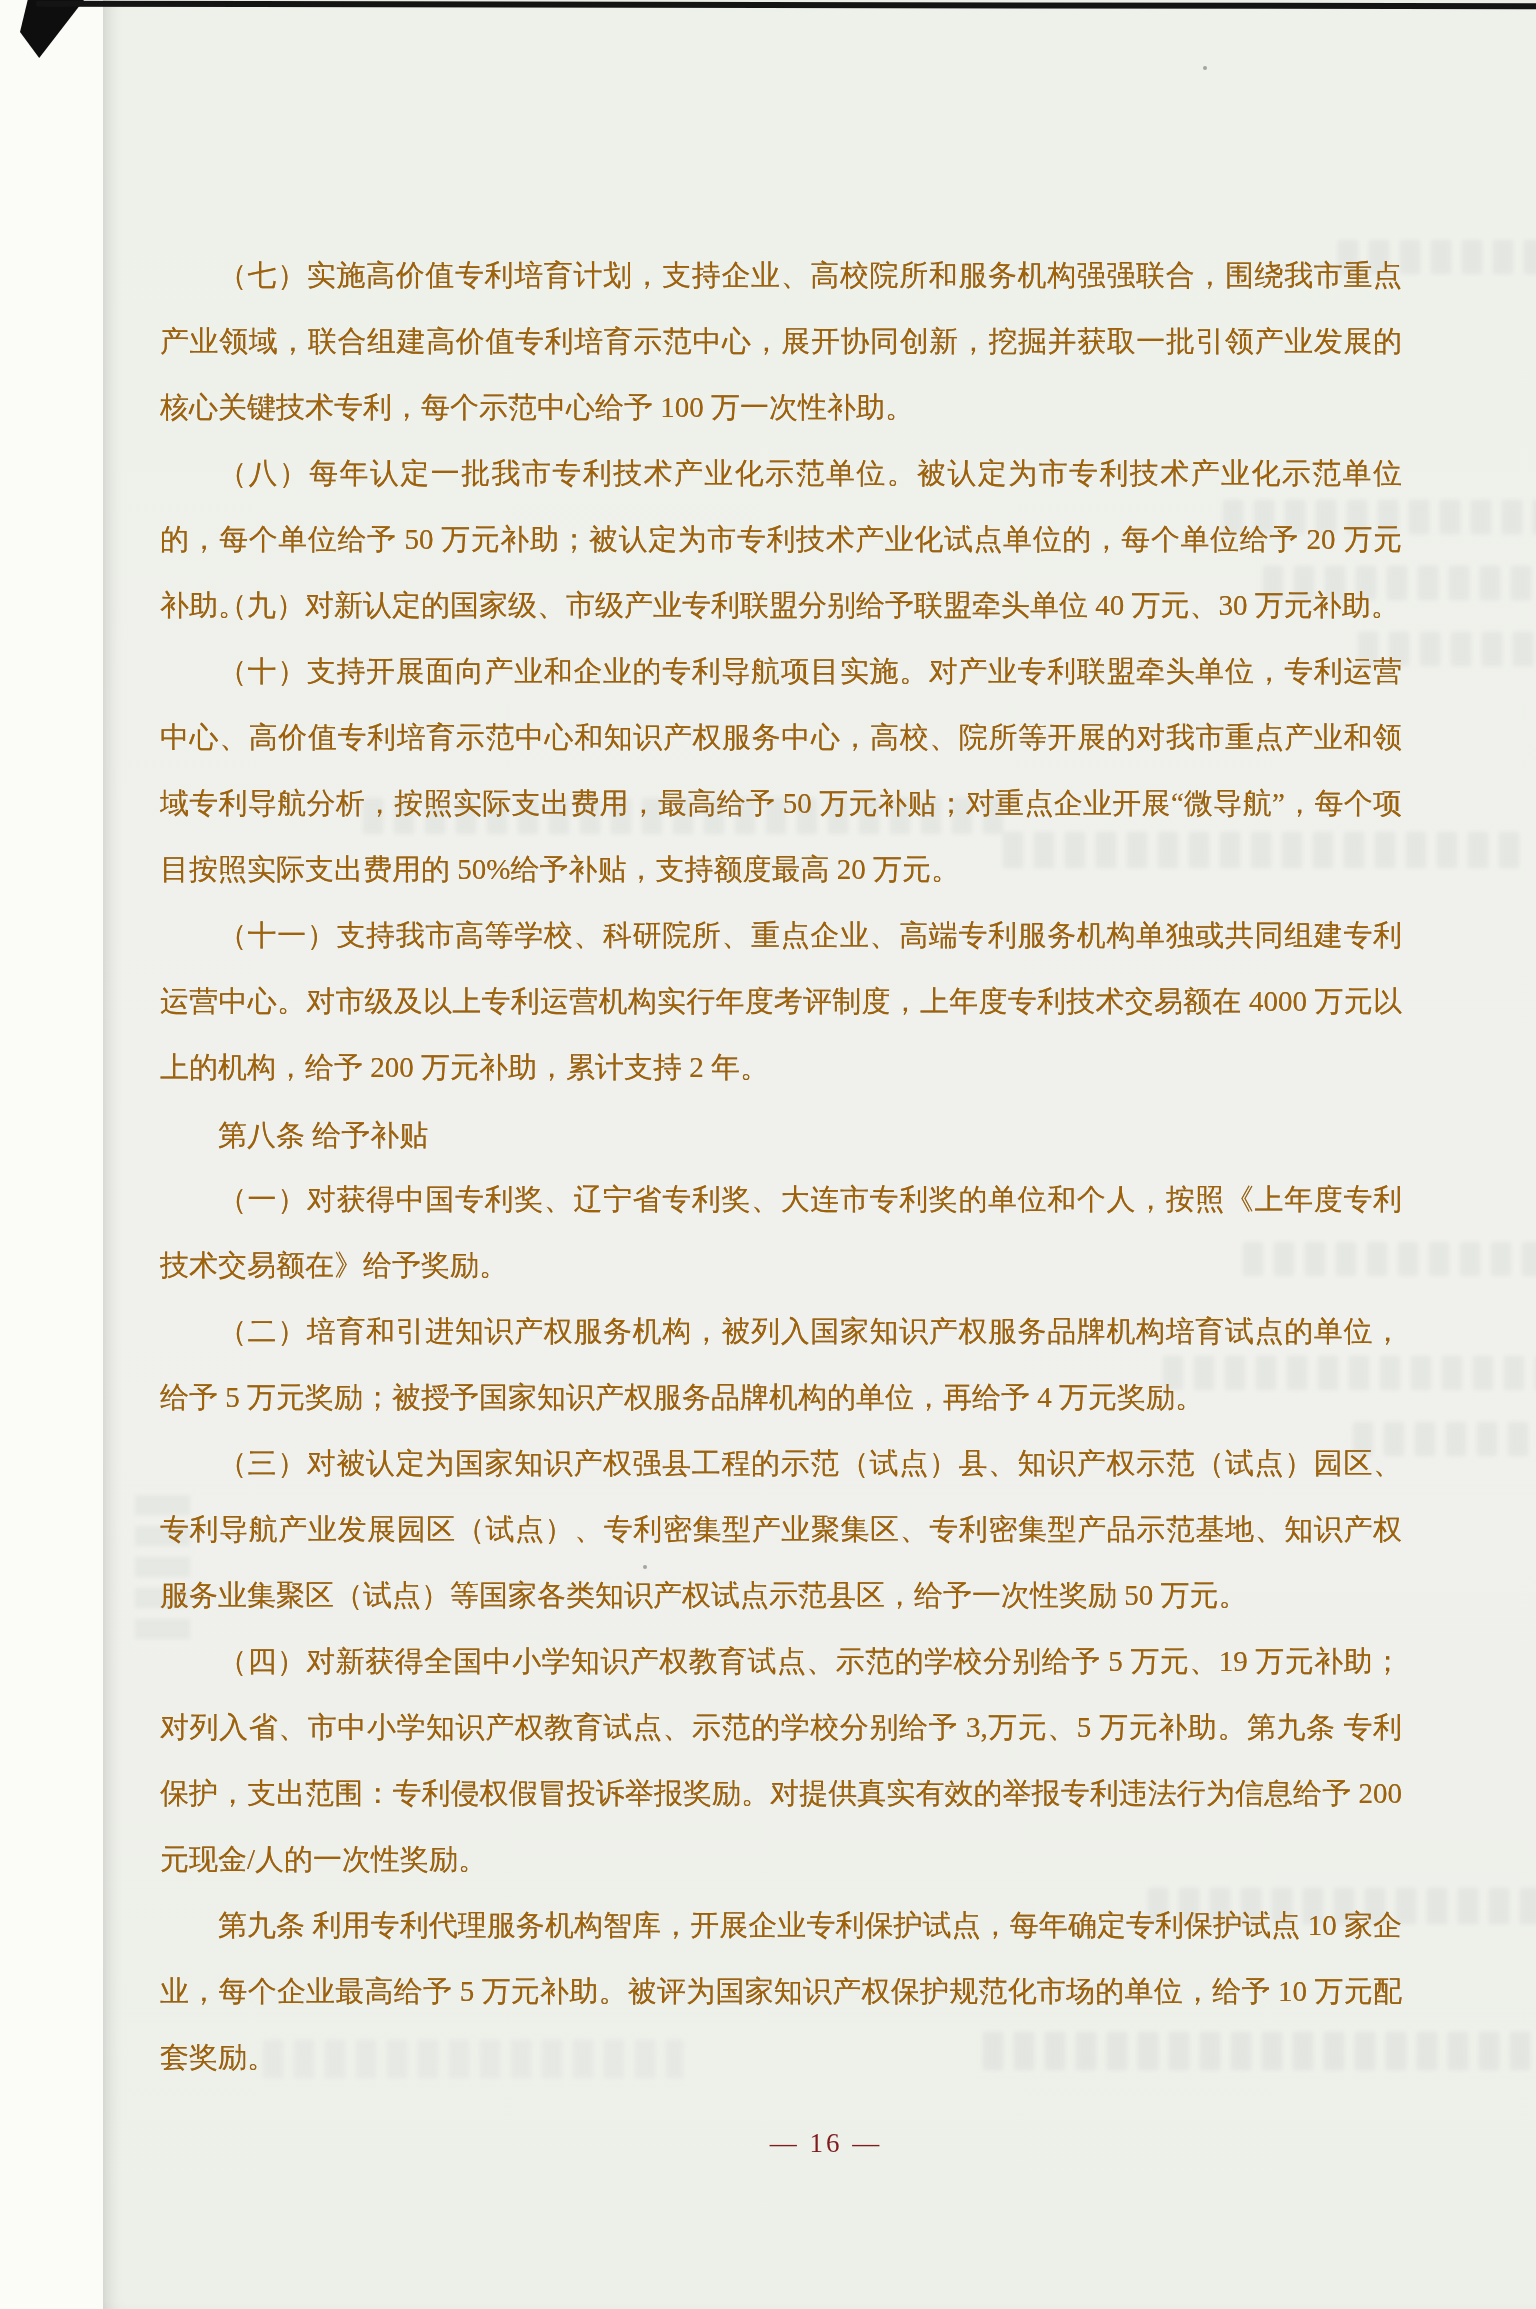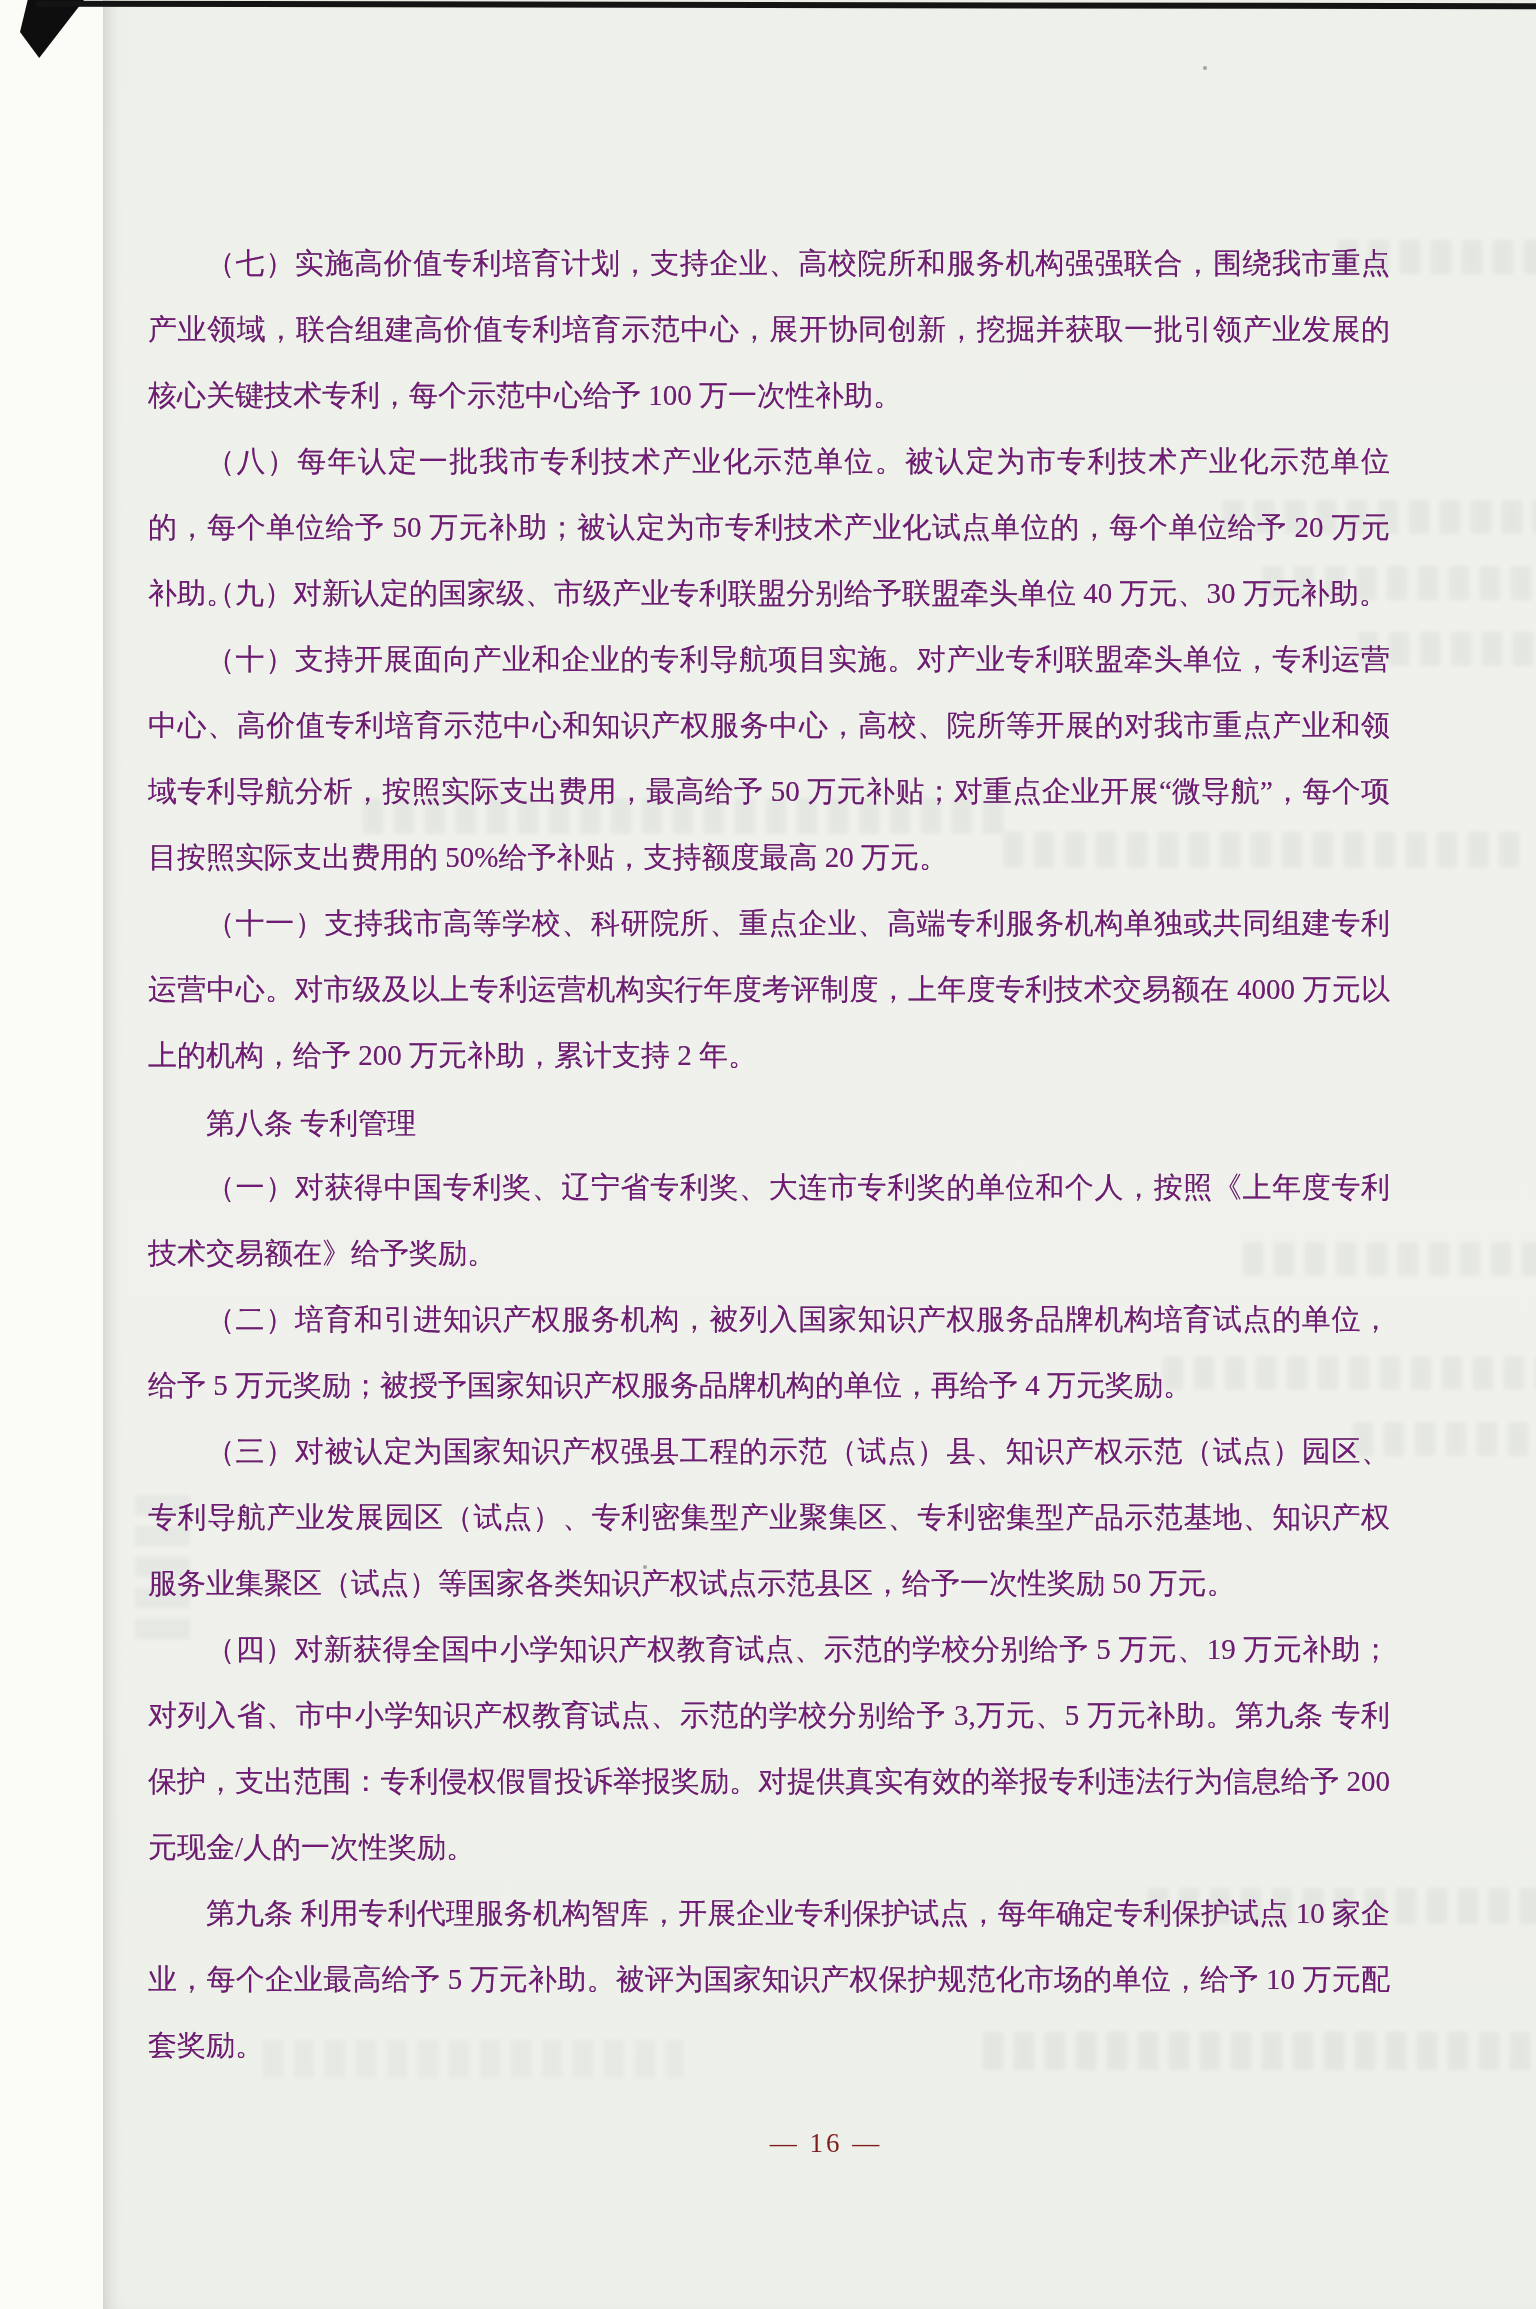--- a/index.html
+++ b/index.html
@@ -43,10 +43,10 @@
     position: absolute;
     left: 148px;
     width: 1242px;
-    margin: 0;
+    margin: 12px;
     font-size: 29px;
     line-height: 66px;
-    color: #701a75;
+    color: #a16207;
     text-align: justify;
     text-indent: 2em;
     text-shadow: 0 0 0.6px rgba(55,55,55,0.55);

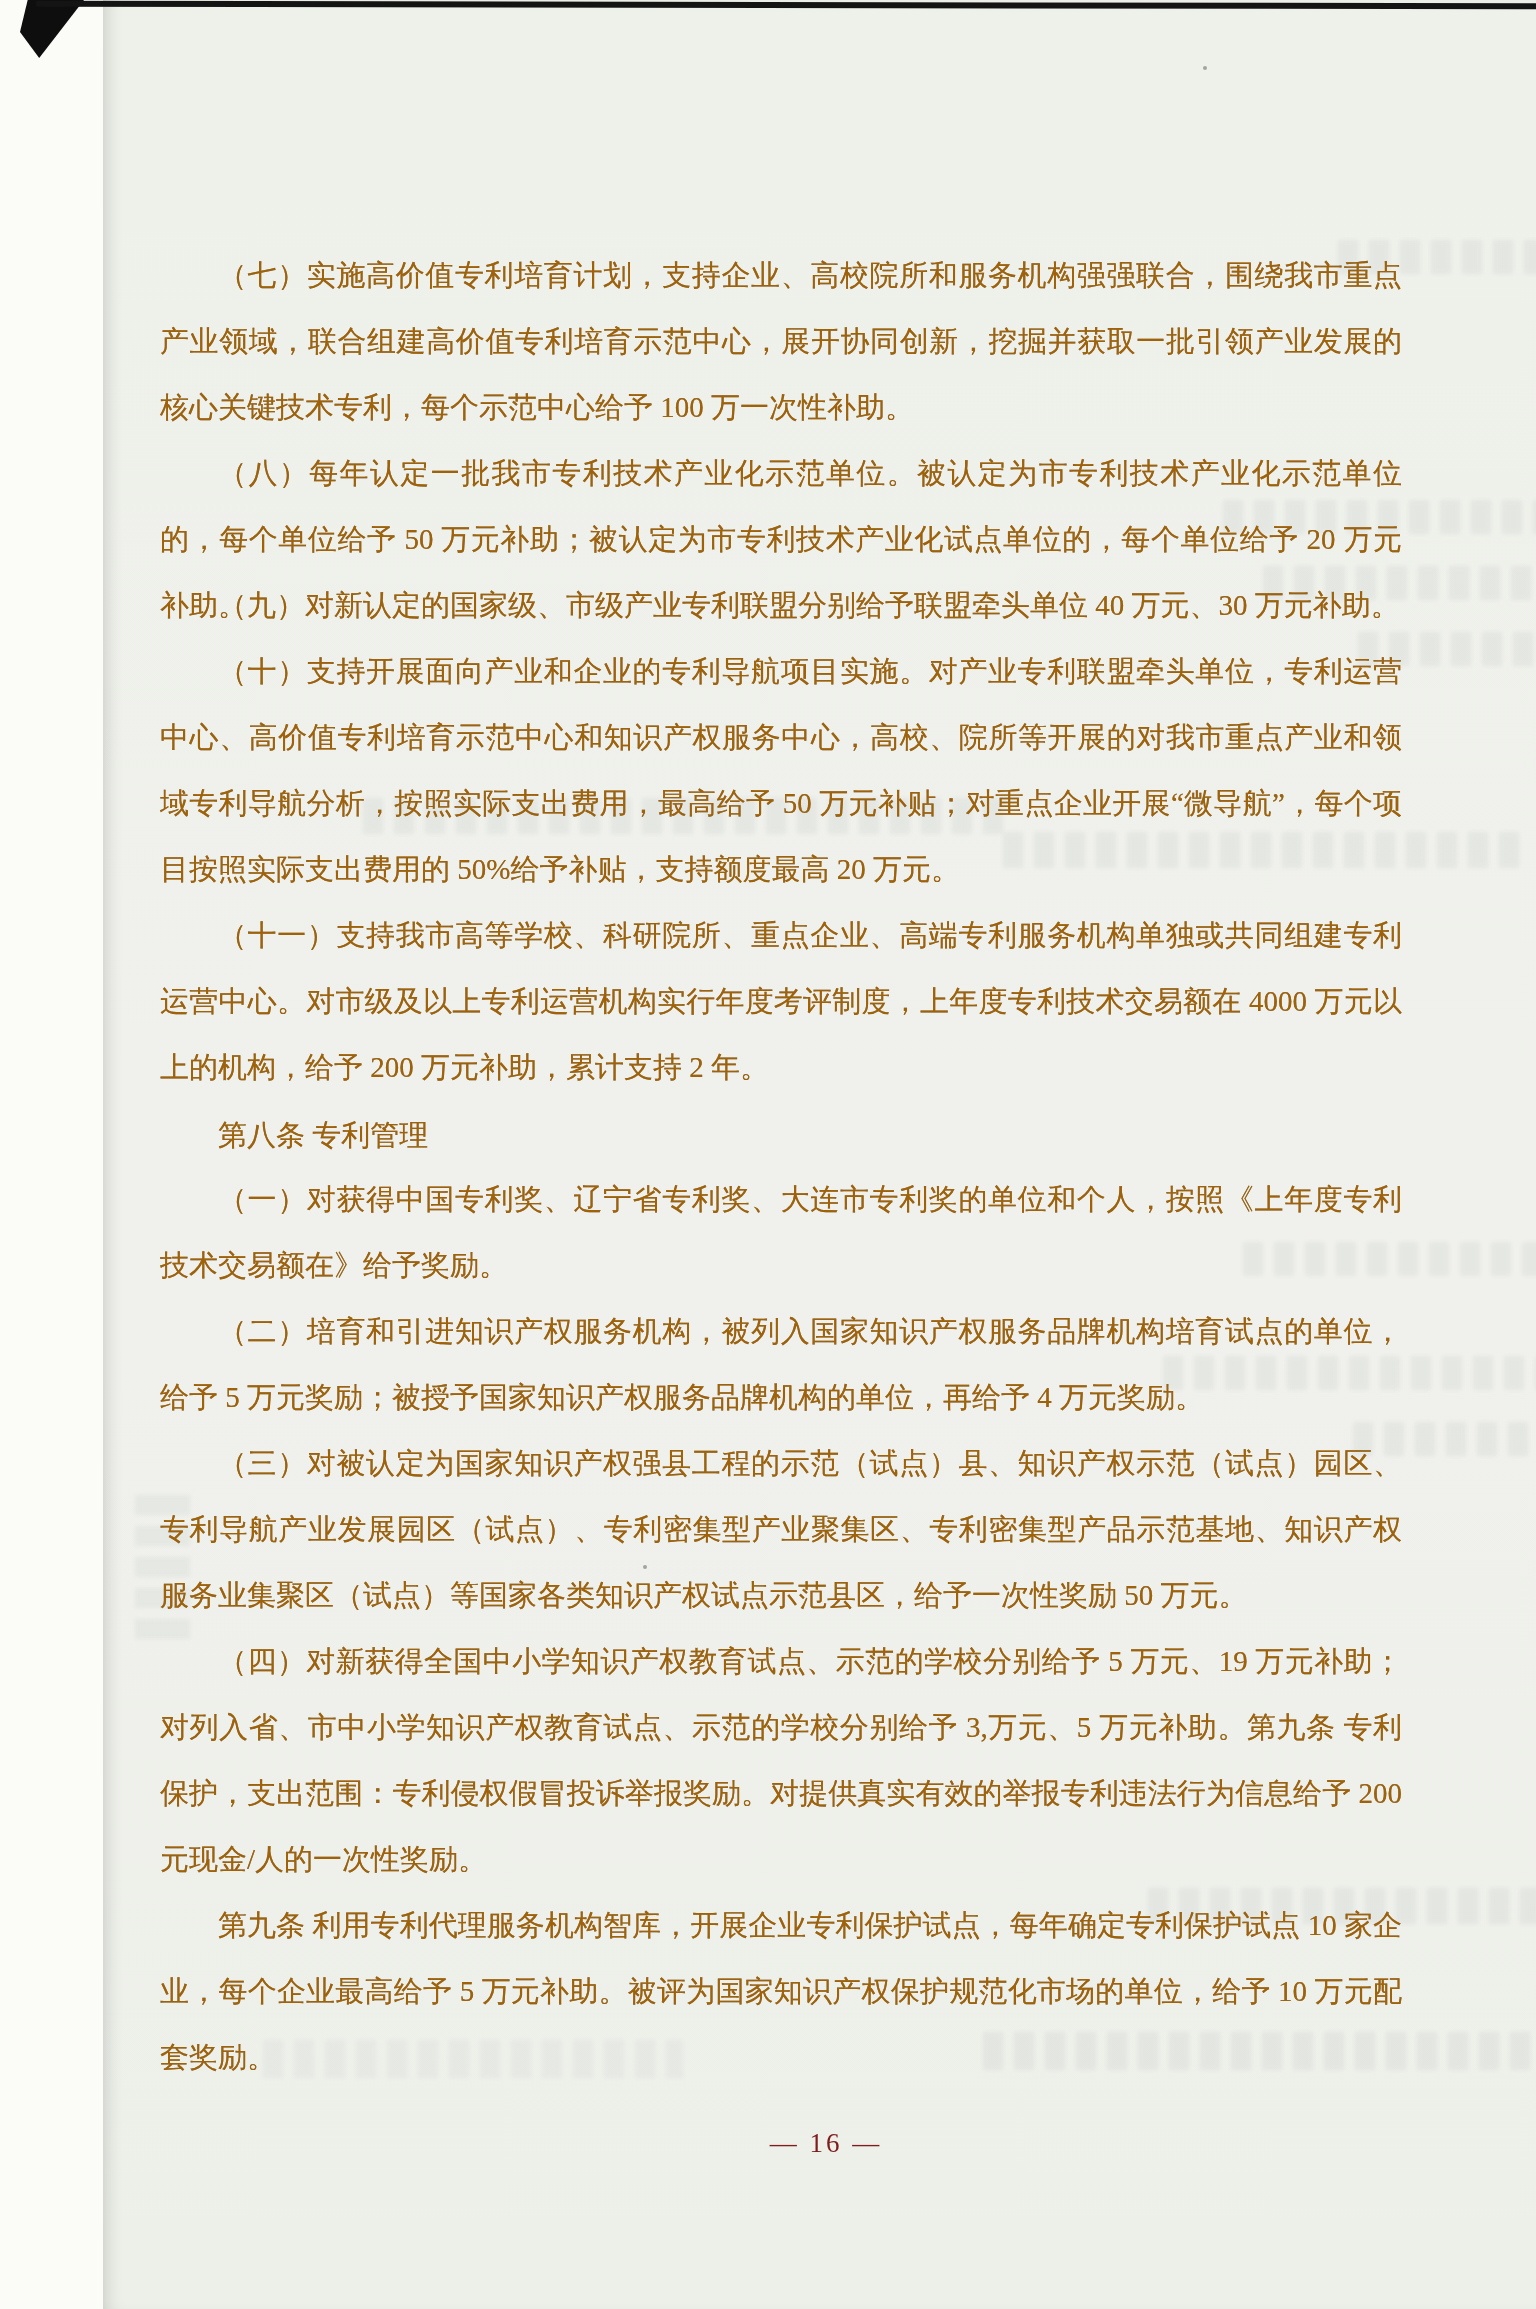--- a/index.html
+++ b/index.html
@@ -110,7 +110,7 @@
 <p class="para" style="top:560px">（九）对新认定的国家级、市级产业专利联盟分别给予联盟牵头单位 40 万元、30 万元补助。</p>
 <p class="para" style="top:626px">（十）支持开展面向产业和企业的专利导航项目实施。对产业专利联盟牵头单位，专利运营中心、高价值专利培育示范中心和知识产权服务中心，高校、院所等开展的对我市重点产业和领域专利导航分析，按照实际支出费用，最高给予 50 万元补贴；对重点企业开展“微导航”，每个项目按照实际支出费用的 50%给予补贴，支持额度最高 20 万元。</p>
 <p class="para" style="top:890px">（十一）支持我市高等学校、科研院所、重点企业、高端专利服务机构单独或共同组建专利运营中心。对市级及以上专利运营机构实行年度考评制度，上年度专利技术交易额在 4000 万元以上的机构，给予 200 万元补助，累计支持 2 年。</p>
-<p class="para" style="top:1090px">第八条 专利管理</p>
+<p class="para" style="top:1090px">第八条 给予补贴</p>
 <p class="para" style="top:1154px">（一）对获得中国专利奖、辽宁省专利奖、大连市专利奖的单位和个人，按照《上年度专利技术交易额在》给予奖励。</p>
 <p class="para" style="top:1286px">（二）培育和引进知识产权服务机构，被列入国家知识产权服务品牌机构培育试点的单位，给予 5 万元奖励；被授予国家知识产权服务品牌机构的单位，再给予 4 万元奖励。</p>
 <p class="para" style="top:1418px">（三）对被认定为国家知识产权强县工程的示范（试点）县、知识产权示范（试点）园区、专利导航产业发展园区（试点）、专利密集型产业聚集区、专利密集型产品示范基地、知识产权服务业集聚区（试点）等国家各类知识产权试点示范县区，给予一次性奖励 50 万元。</p>

